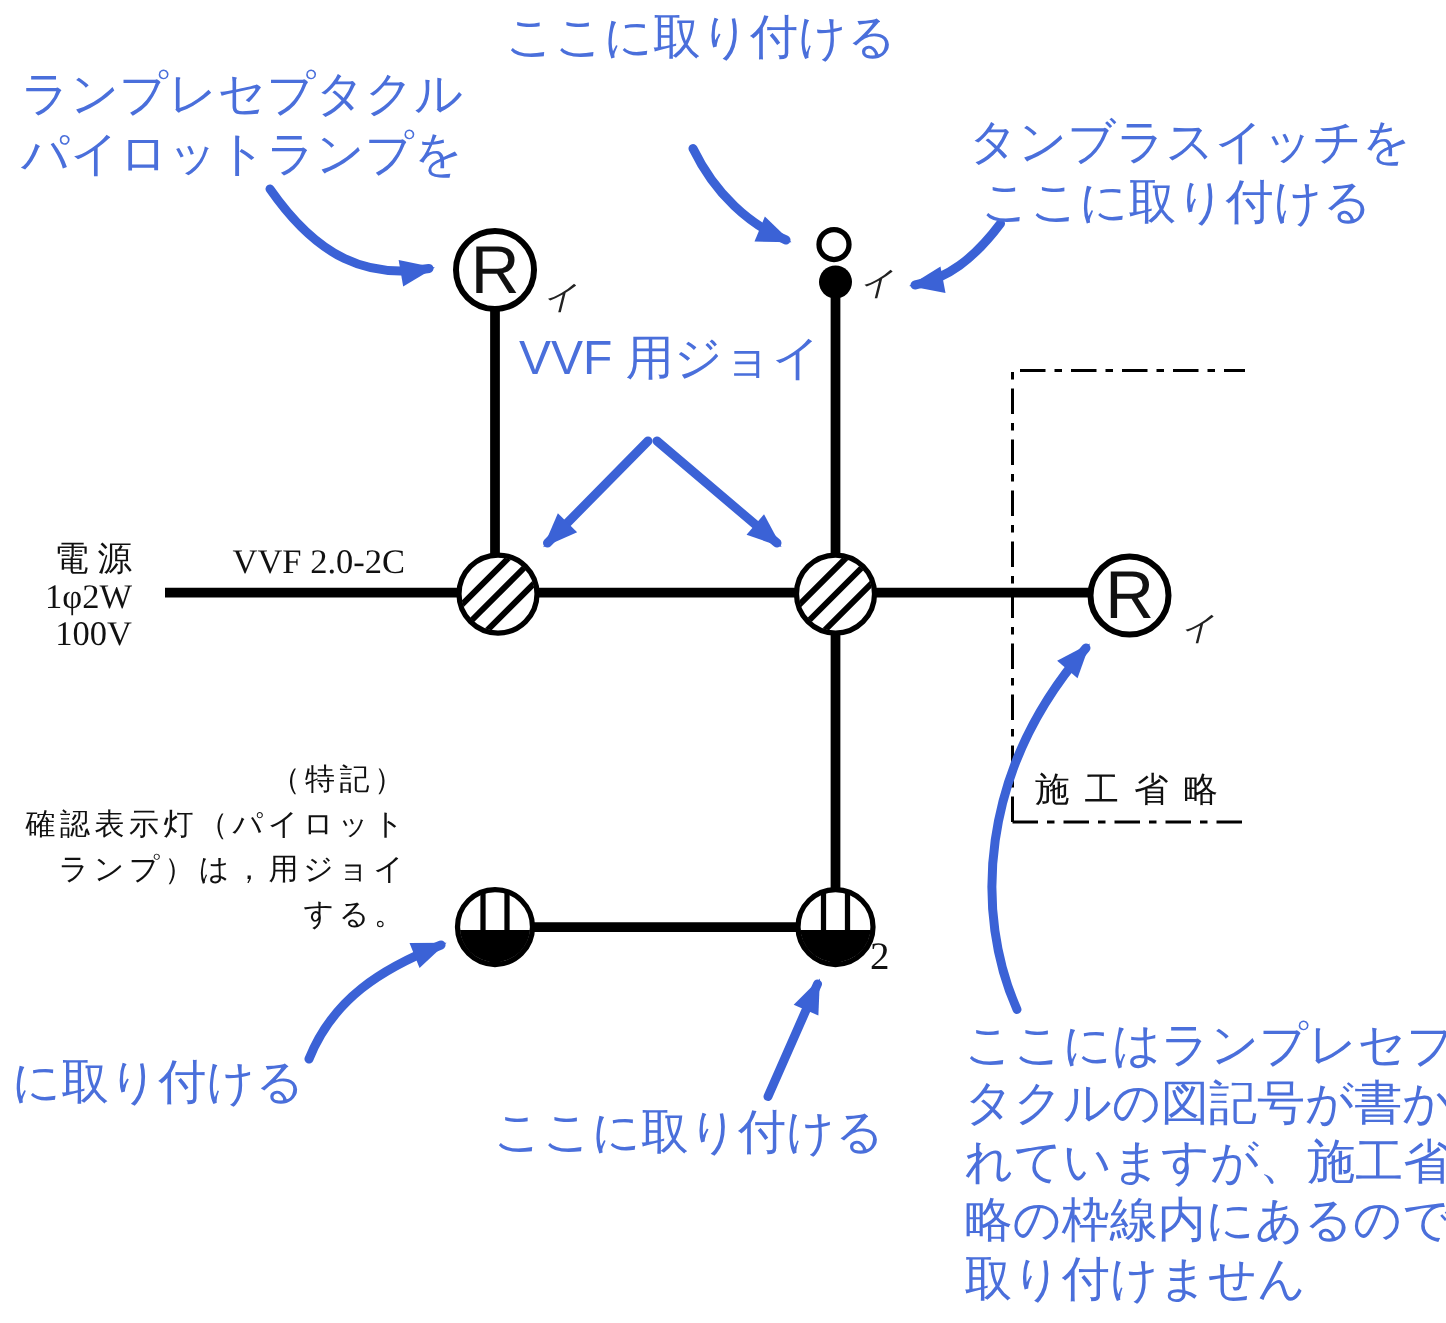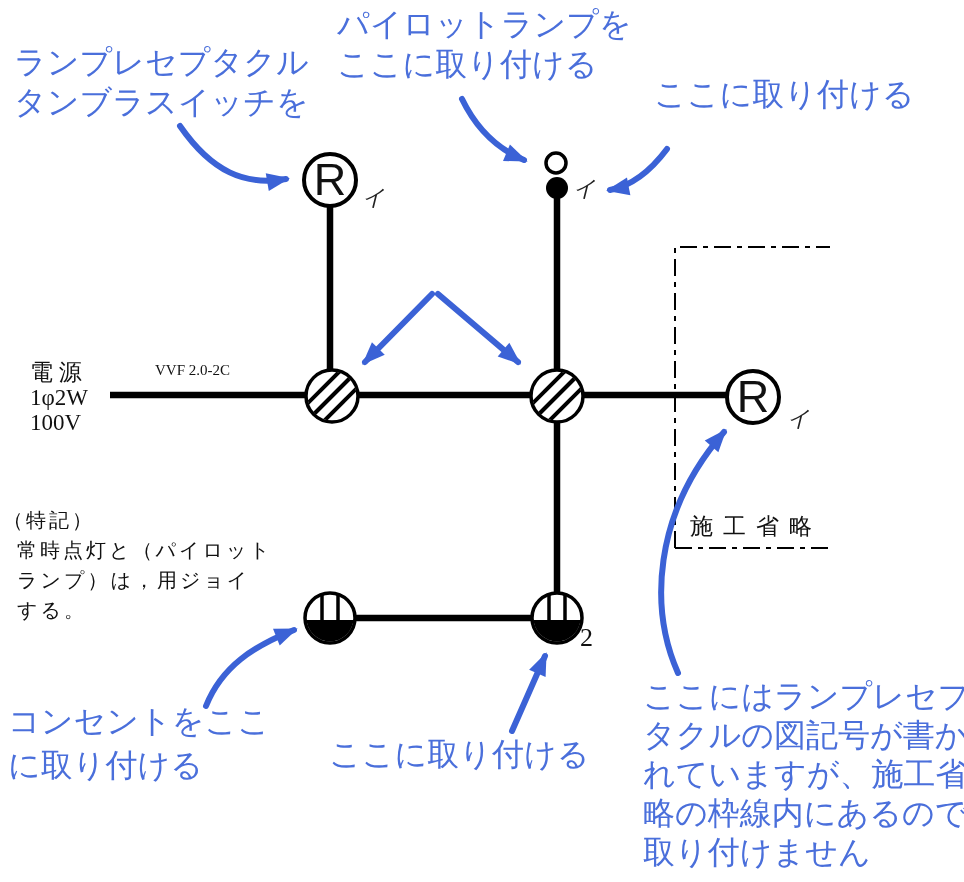--- a/index.html
+++ b/index.html
@@ -106,7 +106,6 @@
   </div>
 
   <div class="ann" style="left:337px; top:4px;">
-    <div>パイロットランプを</div>
     <div>ここに取り付ける</div>
   </div>
 

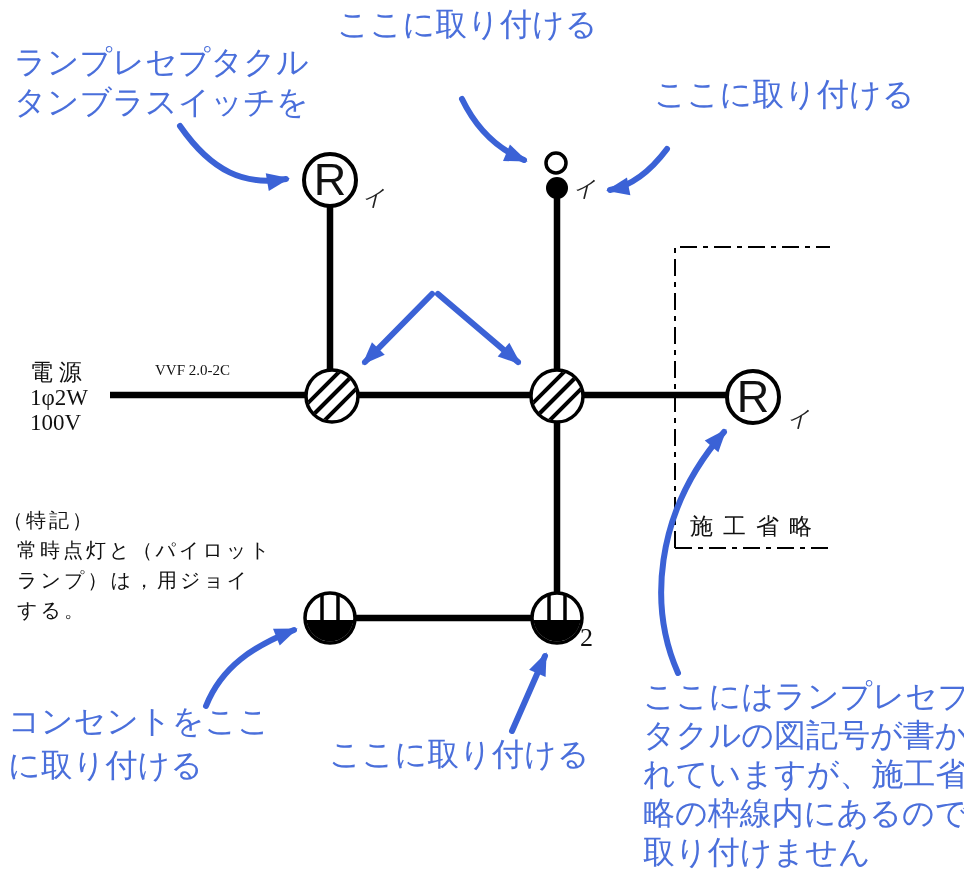--- a/index.html
+++ b/index.html
@@ -102,7 +102,7 @@
 
   <div class="ann" style="left:14px; top:42px;">
     <div>ランプレセプタクル</div>
-    <div>タンブラスイッチを</div>
+    <div>パイロットランプを</div>
   </div>
 
   <div class="ann" style="left:337px; top:4px;">

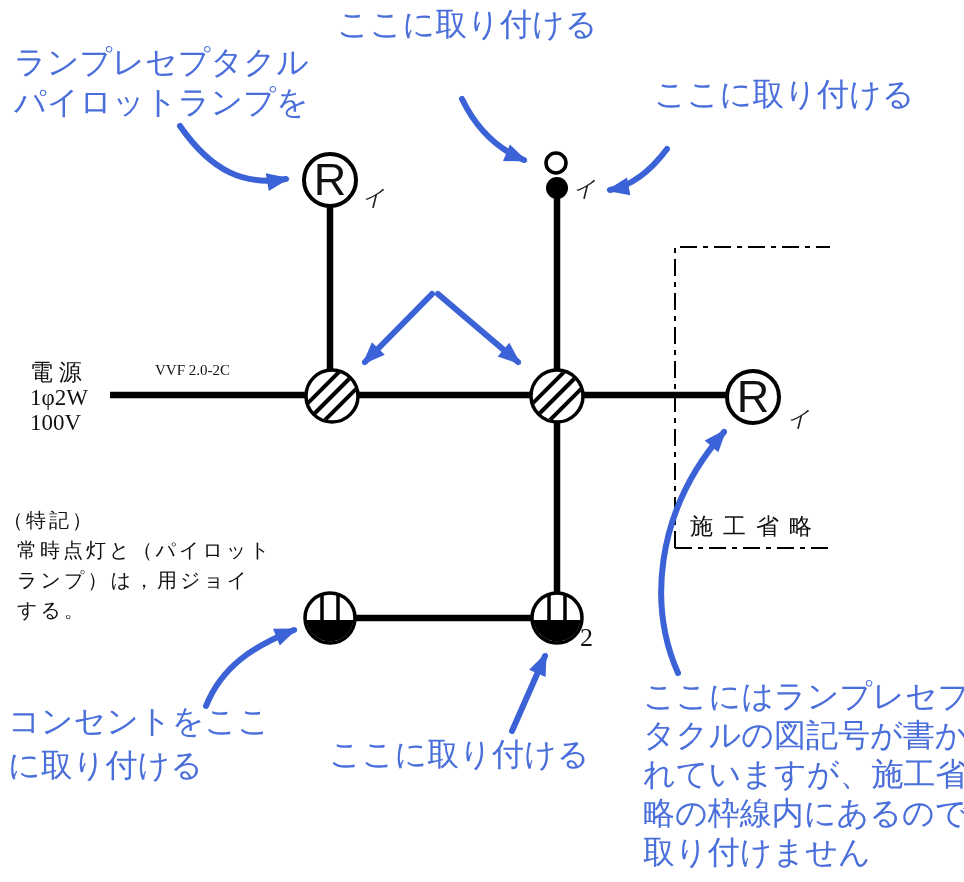--- a/index.html
+++ b/index.html
@@ -110,6 +110,7 @@
   </div>
 
   <div class="ann" style="left:646px; top:74px;">
+    <div>タンブラスイッチを</div>
     <div style="padding-left:8px;">ここに取り付ける</div>
   </div>
 

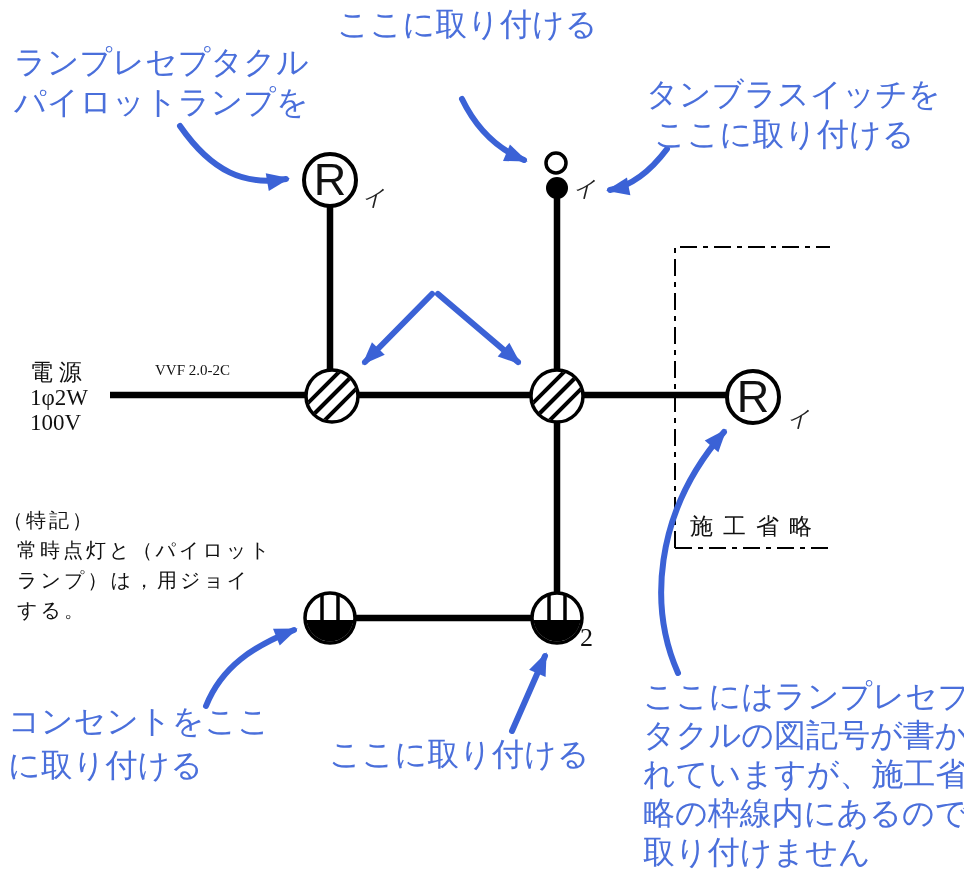--- a/index.html
+++ b/index.html
@@ -115,6 +115,7 @@
   </div>
 
   <div class="ann" style="left:346px; top:218px;">
+    <div>VVF 用ジョイ</div>
   </div>
 
   <div class="ann" style="left:8px; top:699px; line-height:44px;">

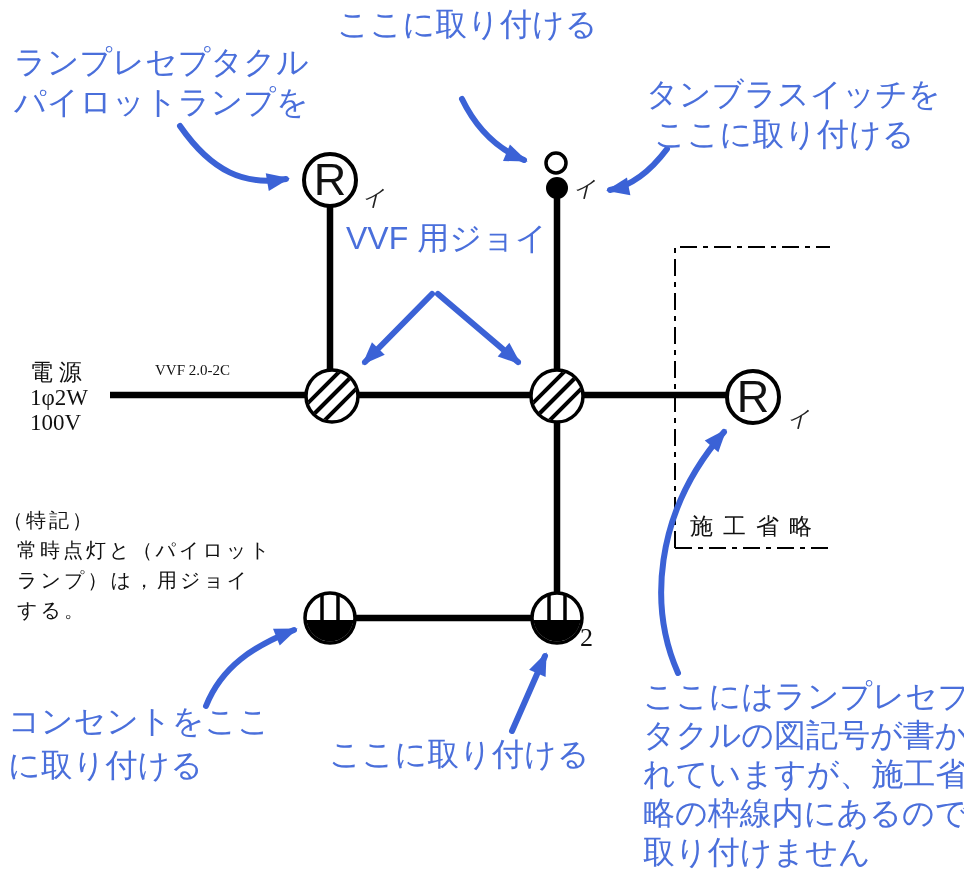--- a/index.html
+++ b/index.html
@@ -10,7 +10,7 @@
   .layer { position:absolute; left:0; top:0; }
   .ann { position:absolute; color:#4a6fdb; font-size:32px; line-height:40px; white-space:nowrap; }
   .ann div { white-space:nowrap; }
-  .serif { position:absolute; font-family:"Liberation Serif","DejaVu Serif",serif; color:#111; white-space:nowrap; }
+  .serif { position:absolute; font-family:"Liberation Serif","DejaVu Serif",serif; color:#111; white-space:nowrap;text-align:right; }
   .power { left:30px; top:360px; font-size:23px; line-height:25px; }
   .cable { left:155px; top:362px; font-size:15px; }
   .note  { left:3px;  top:505px; font-size:20px; line-height:30px; letter-spacing:3px; }

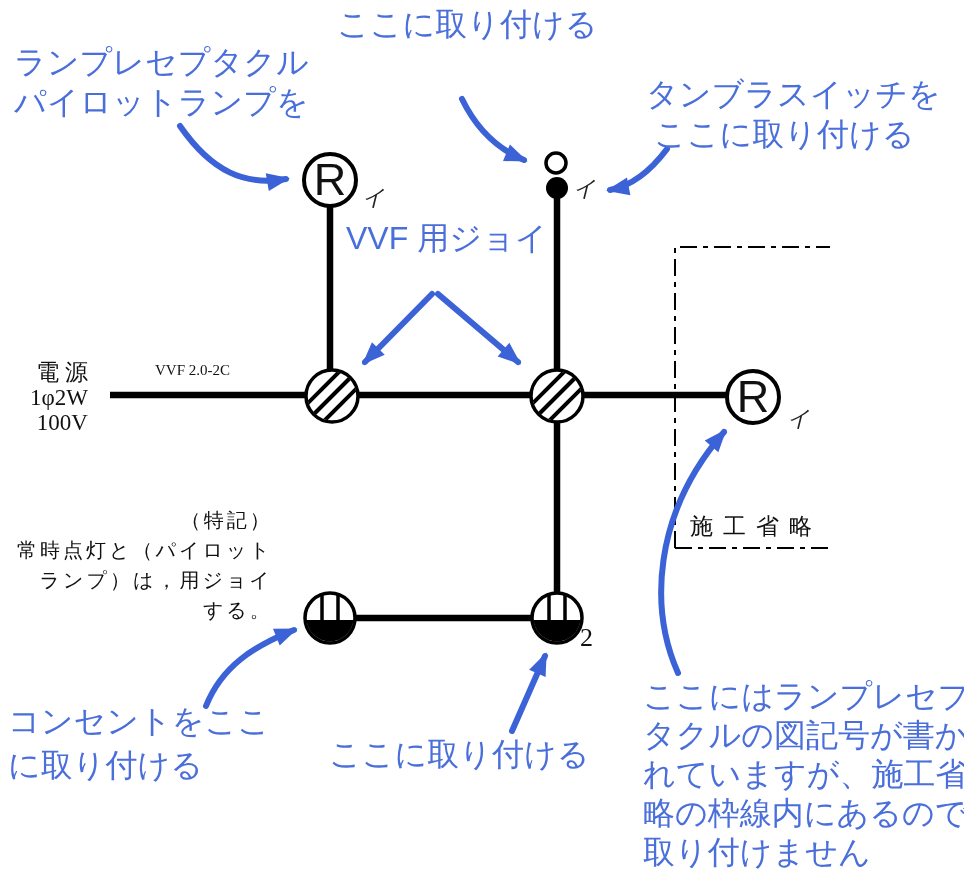--- a/index.html
+++ b/index.html
@@ -12,7 +12,7 @@
   .ann div { white-space:nowrap; }
   .serif { position:absolute; font-family:"Liberation Serif","DejaVu Serif",serif; color:#111; white-space:nowrap;text-align:right; }
   .power { left:30px; top:360px; font-size:23px; line-height:25px; }
-  .cable { left:155px; top:362px; font-size:15px; }
+  .cable { left:155px; top:362px; font-size:23px; }
   .note  { left:3px;  top:505px; font-size:20px; line-height:30px; letter-spacing:3px; }
   .note .ind { padding-left:14px; }
   .omission { left:690px; top:511px; font-size:23px; letter-spacing:10px; }

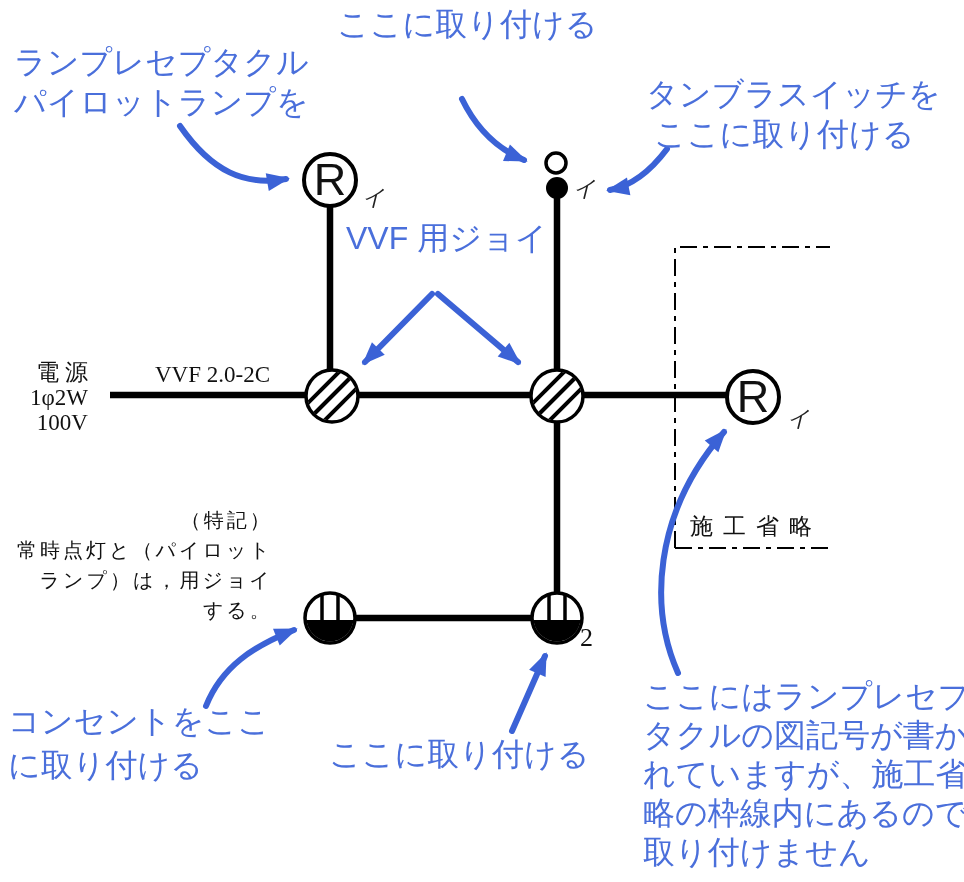--- a/index.html
+++ b/index.html
@@ -145,7 +145,7 @@
 
   <div class="serif note">
     <div>（特記）</div>
-    <div class="ind">常時点灯と（パイロット</div>
+    <div class="ind">確認表示灯（パイロット</div>
     <div class="ind">ランプ）は，用ジョイ</div>
     <div class="ind">する。</div>
   </div>

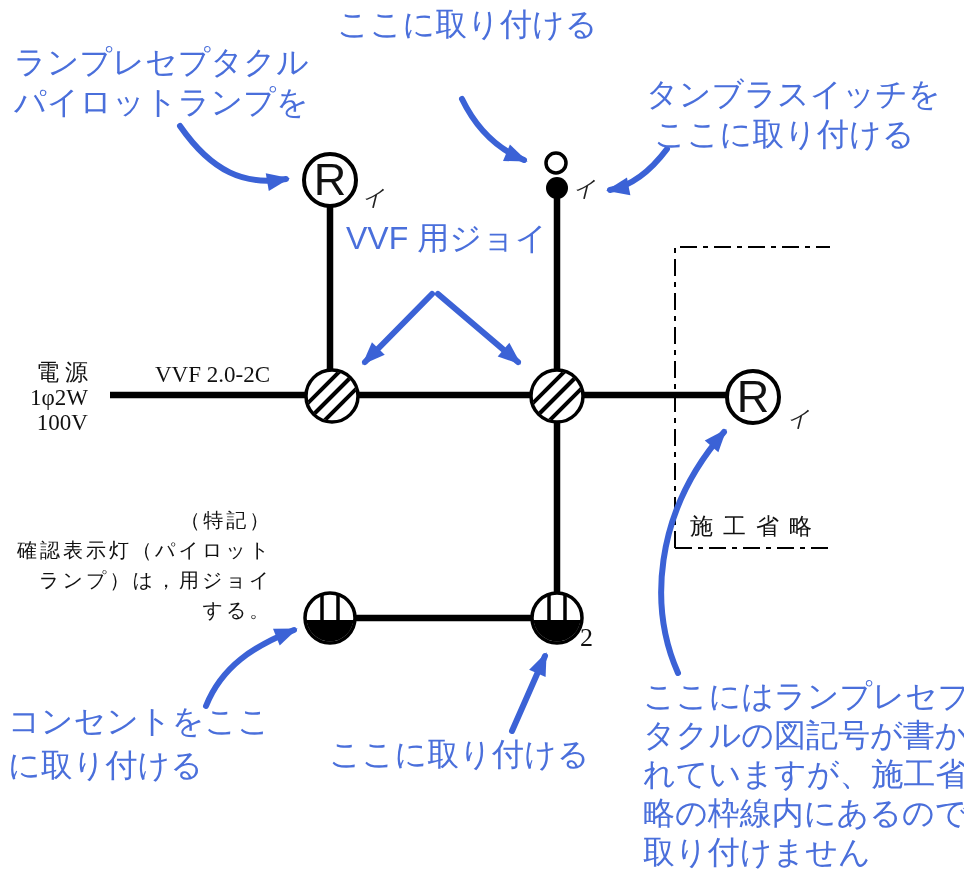--- a/index.html
+++ b/index.html
@@ -119,7 +119,6 @@
   </div>
 
   <div class="ann" style="left:8px; top:699px; line-height:44px;">
-    <div>コンセントをここ</div>
     <div>に取り付ける</div>
   </div>
 

